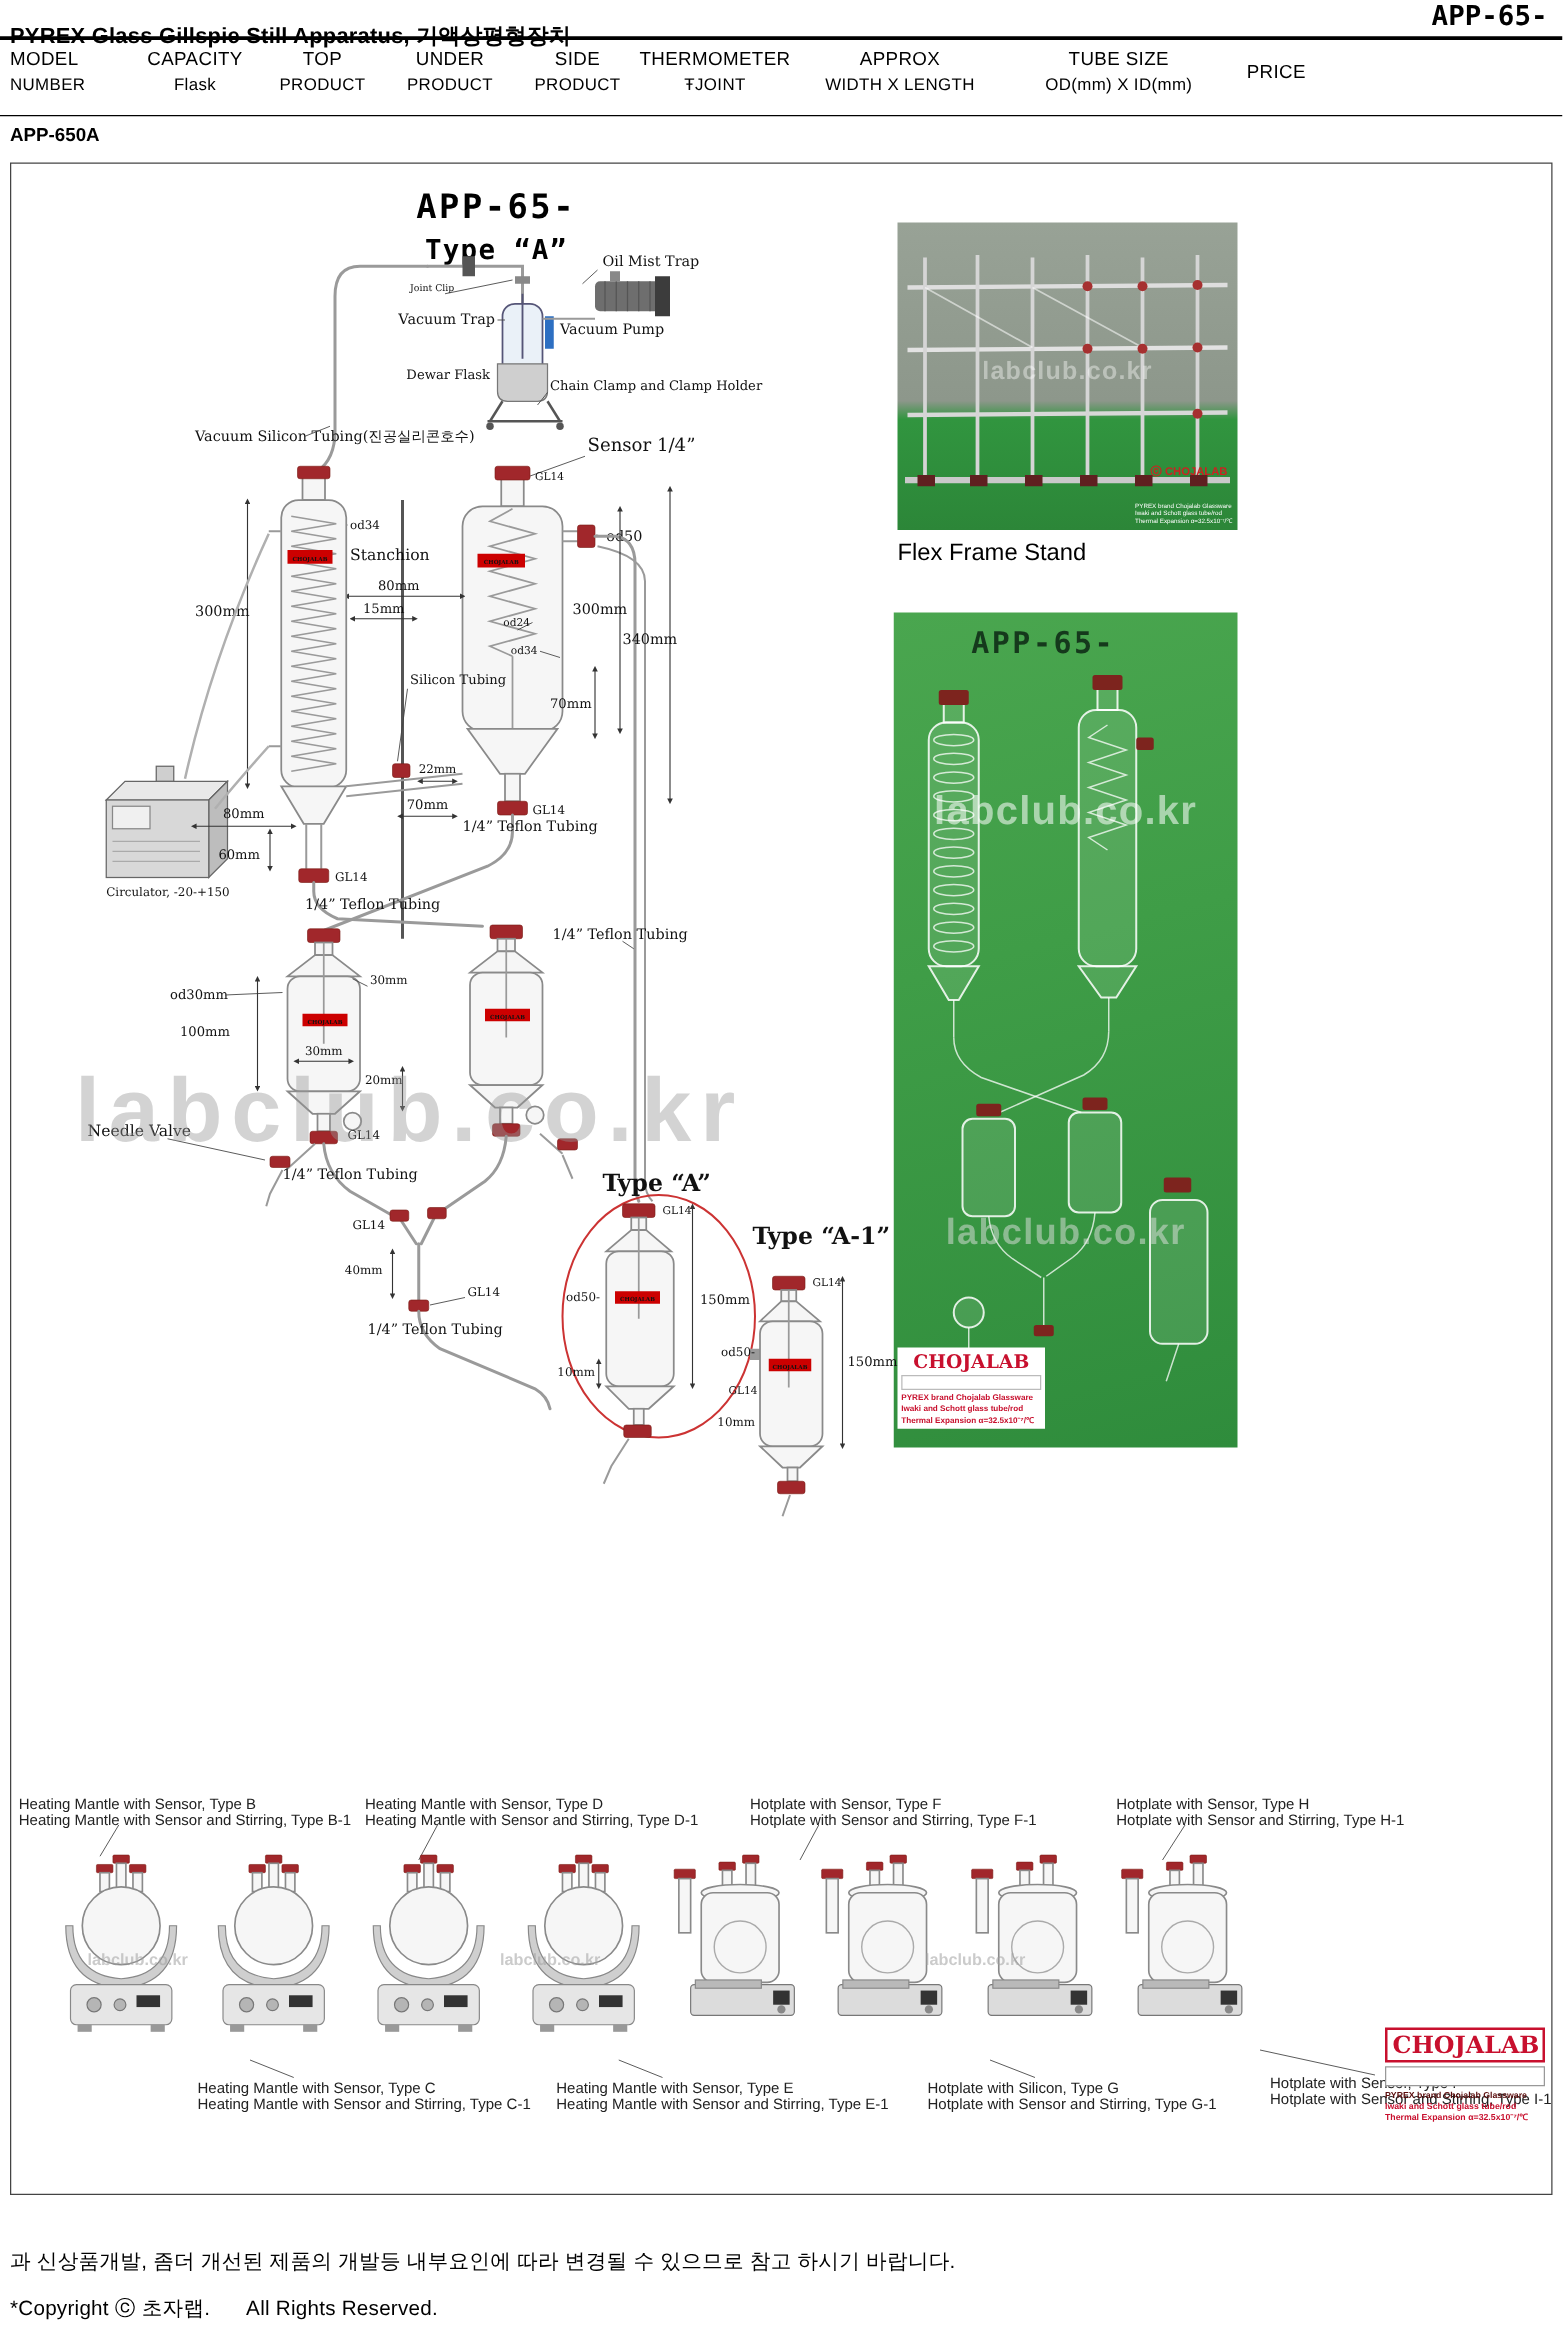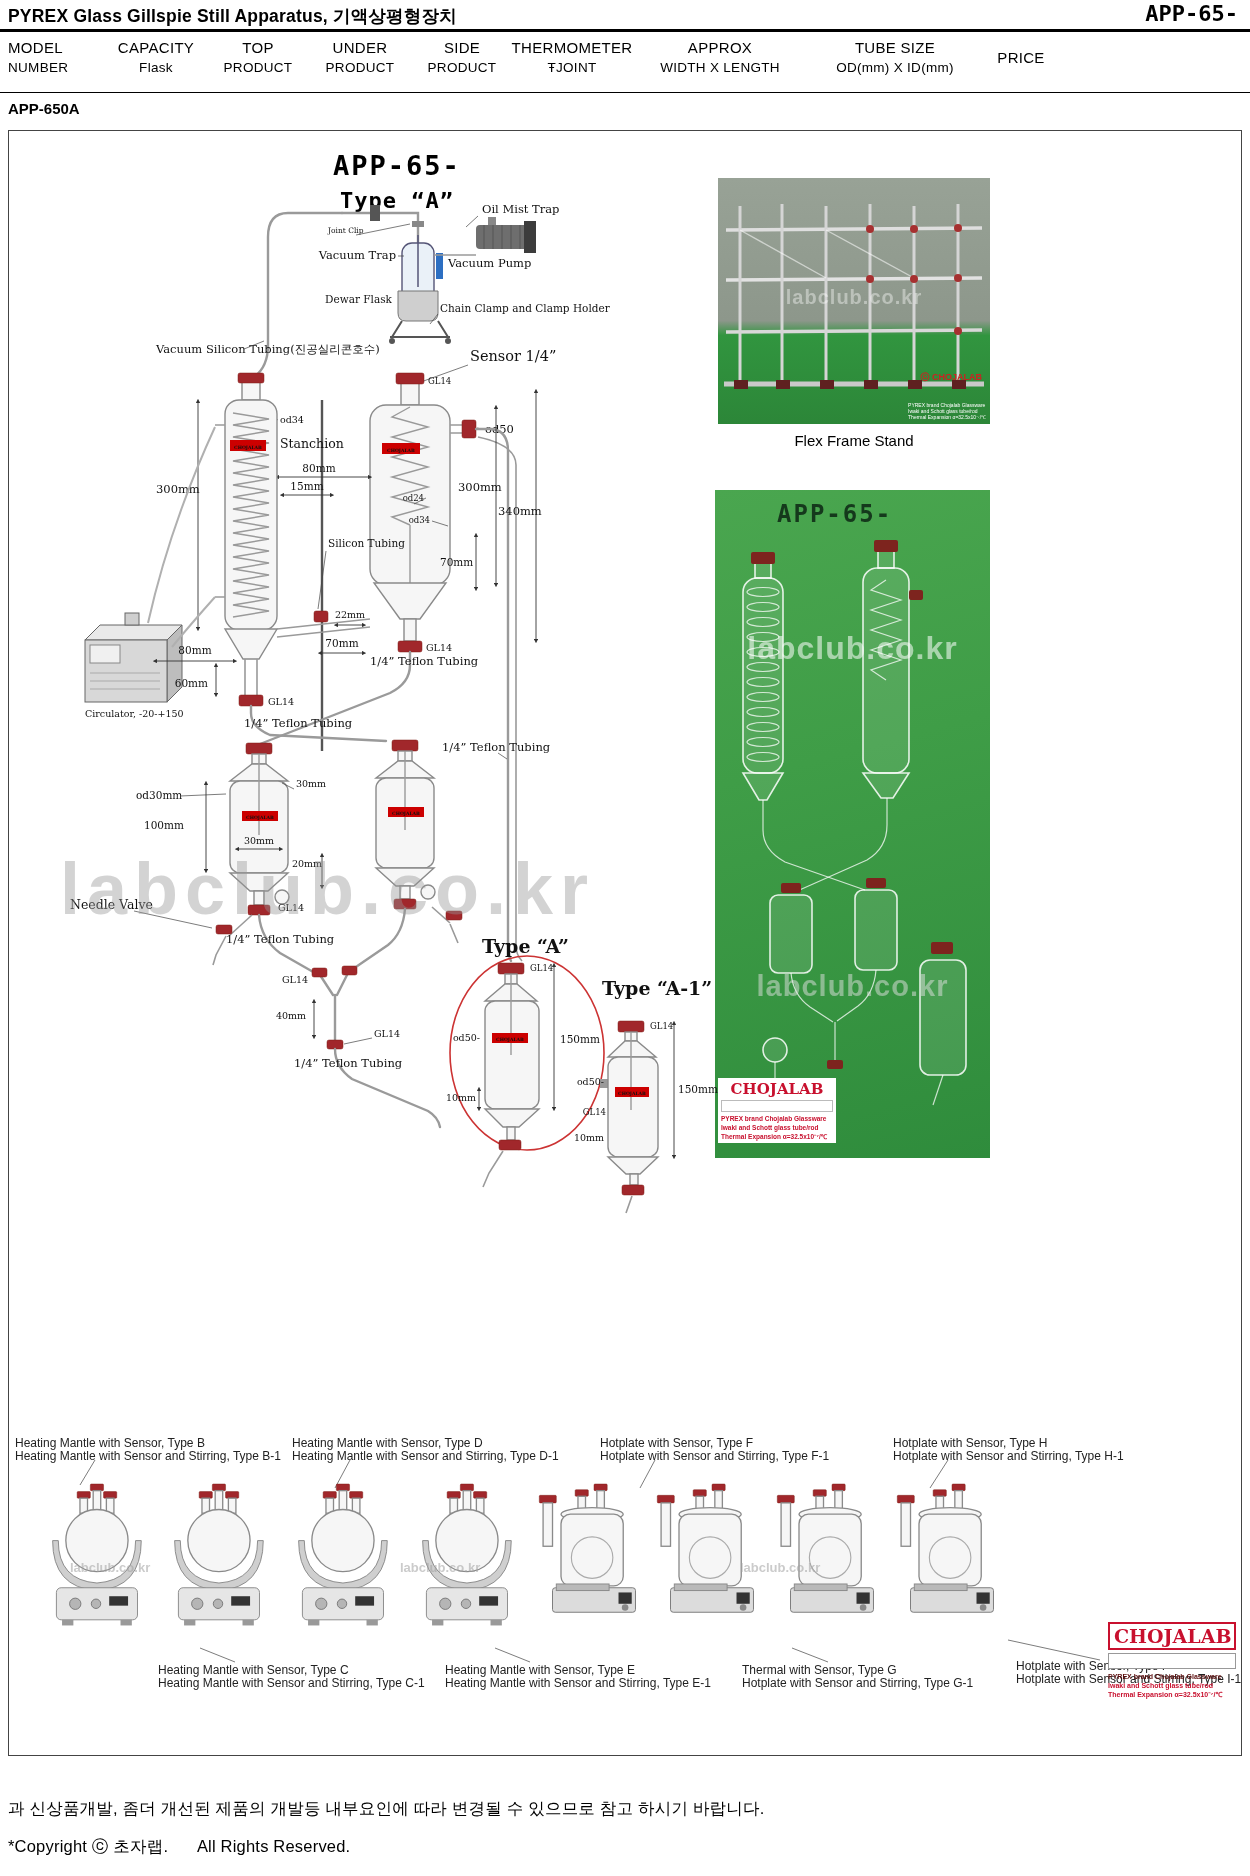--- a/index.html
+++ b/index.html
@@ -49,7 +49,7 @@
 
 <div class="page">
 
-  <div class="abs hdr-title" style="left:8px;top:4px">PYREX Glass Gillspie Still Apparatus, 기액상평형장치</div>
+  <div class="abs hdr-title" style="left:8px;top:16px">PYREX Glass Gillspie Still Apparatus, 기액상평형장치</div>
   <div class="abs hdr-code" style="right:12px;top:1px">APP-65-</div>
   <div class="abs rule-thick" style="left:0;top:29px;width:1250px"></div>
 

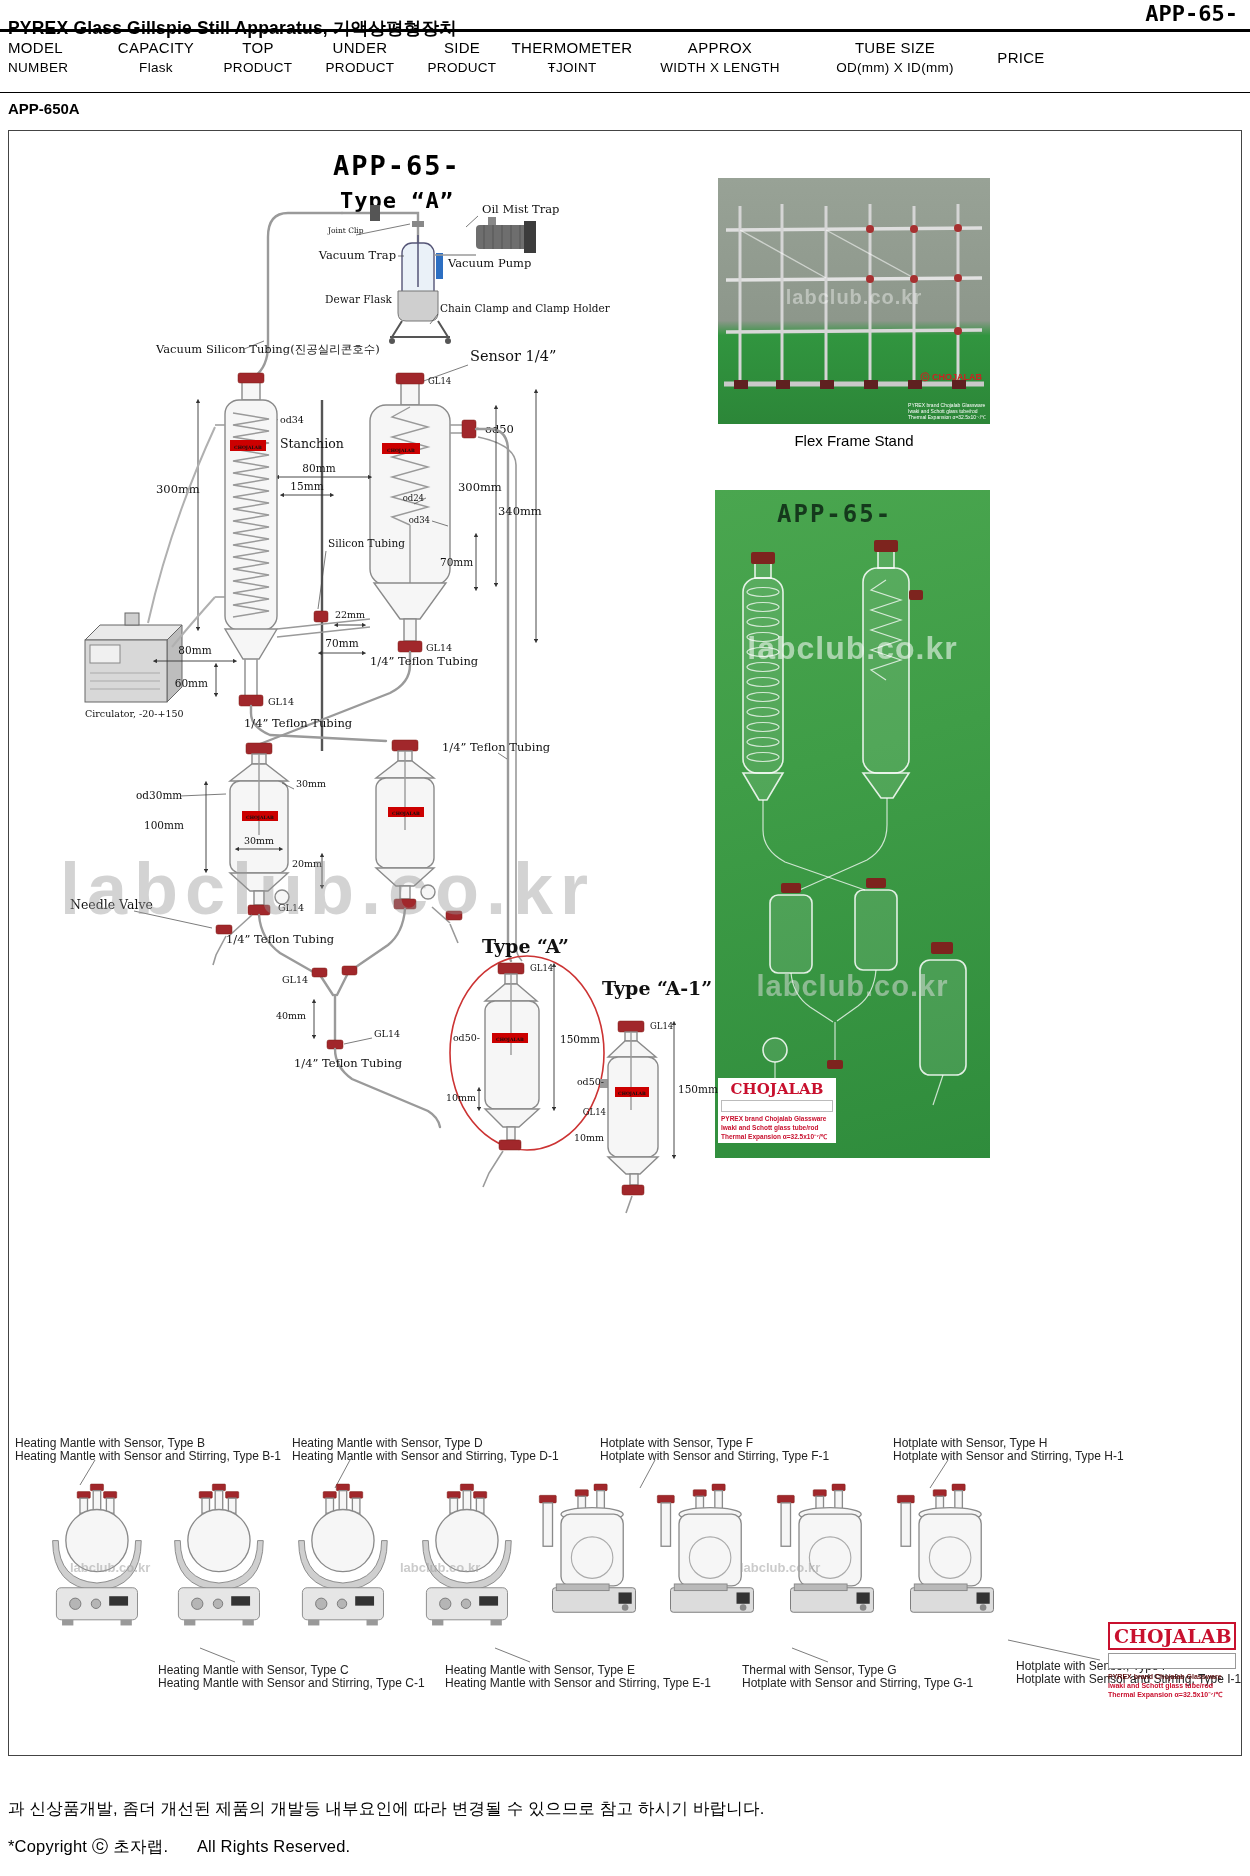--- a/index.html
+++ b/index.html
@@ -18,7 +18,7 @@
   .main-box{border:1.5px solid #444}
   .dg-title{font-family:"DejaVu Sans Mono",monospace;font-weight:bold;font-size:27px;letter-spacing:2px}
   .dg-sub{font-family:"DejaVu Sans Mono",monospace;font-weight:bold;font-size:22px;letter-spacing:1px}
-  .photo-cap{font-size:15px;text-align:center}
+  .photo-cap{font-size:19px;text-align:left}
   .wm-main{font-size:72px;font-weight:bold;color:rgba(150,150,150,.42);letter-spacing:7px;pointer-events:none}
   .wm-photo{font-weight:bold;text-align:center;letter-spacing:1px;pointer-events:none}
   .cap-block{font-size:12px;line-height:12.5px;color:#222}

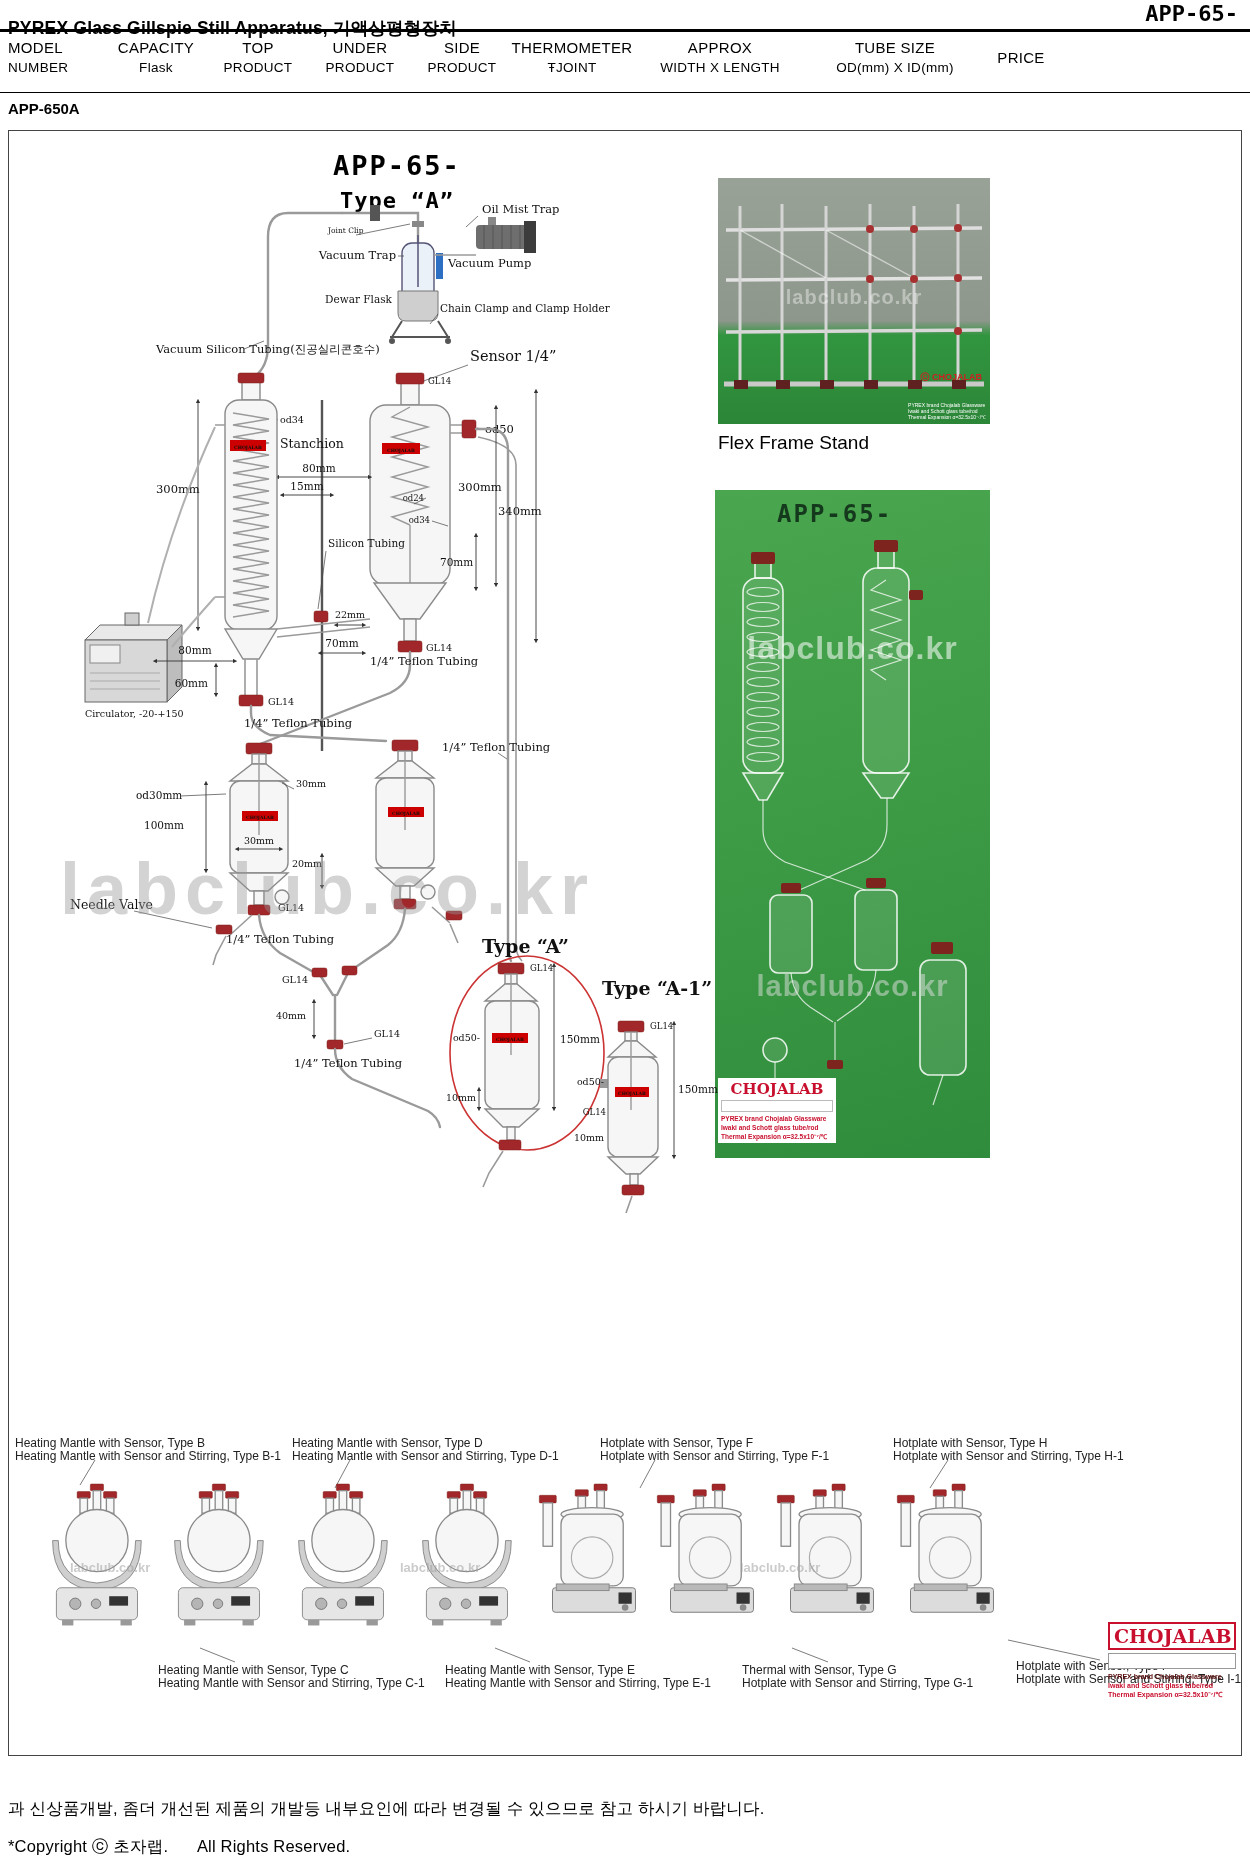--- a/index.html
+++ b/index.html
@@ -554,7 +554,7 @@
     <div>Heating Mantle with Sensor and Stirring, Type E-1</div>
   </div>
   <div class="abs cap-block" style="left:742px;top:1664px">
-    <div>Thermal with Sensor, Type G</div>
+    <div>Hotplate with Silicon, Type G</div>
     <div>Hotplate with Sensor and Stirring, Type G-1</div>
   </div>
   <div class="abs cap-block" style="left:1016px;top:1660px">

